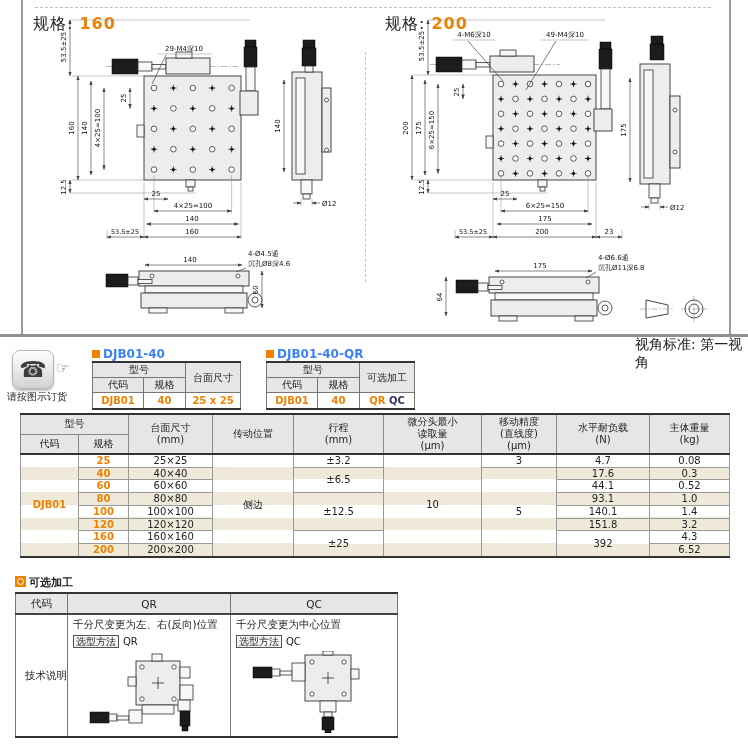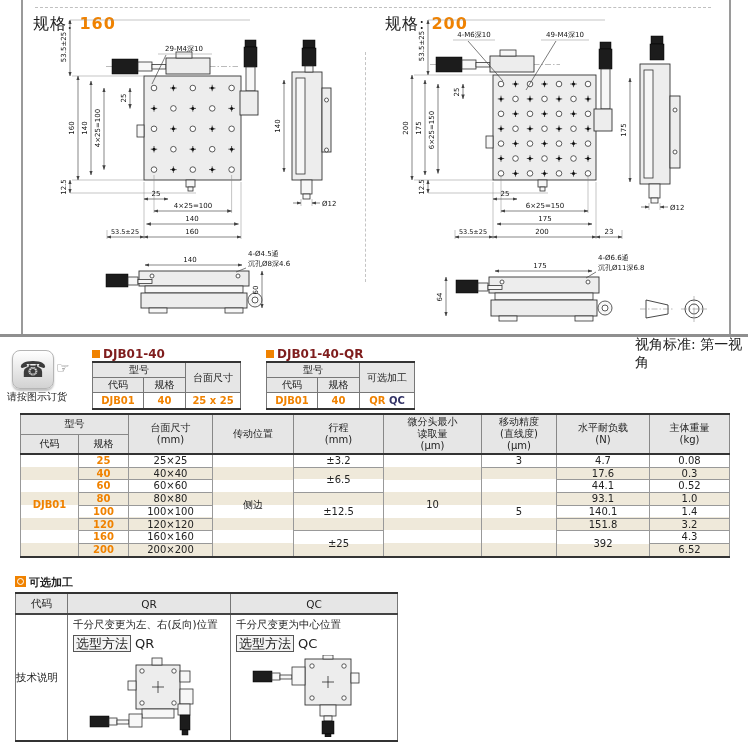--- a/index.html
+++ b/index.html
@@ -34,7 +34,7 @@
   .order-hand{left:56px;top:359px;font-size:15px;color:#666;}
   .order-note{left:7px;top:390px;font-size:10px;color:#222;width:80px;}
   
-  .mini-title{font-size:12px;font-weight:bold;color:#7f1d1d;}
+  .mini-title{font-size:12px;font-weight:bold;color:#3b82f6;}
   .mini-title .sq{display:inline-block;width:8px;height:8px;background:#f08200;margin-right:3px;}
   table.mini{border-collapse:collapse;table-layout:fixed;font-size:10px;
     border-top:2px solid #333;border-bottom:2px solid #333;}

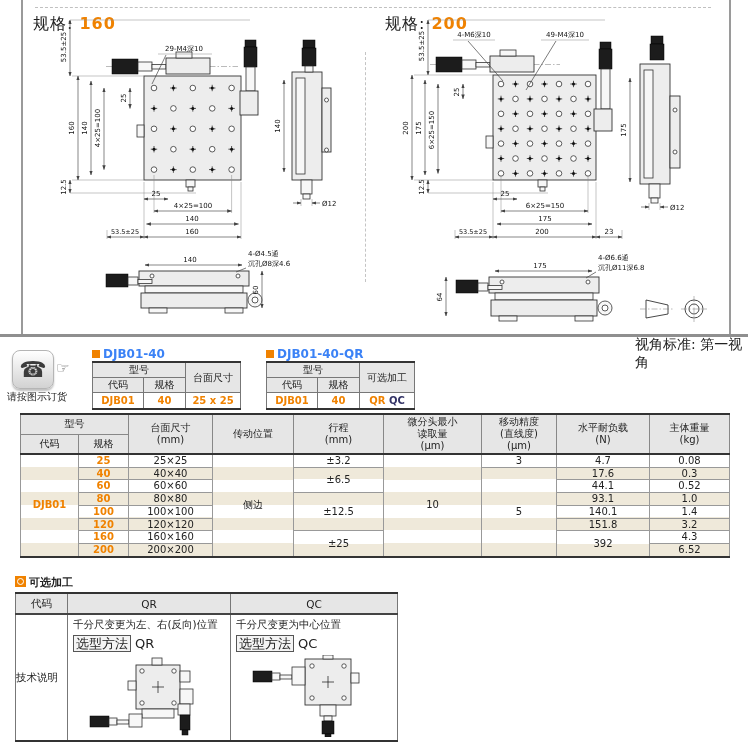--- a/index.html
+++ b/index.html
@@ -60,7 +60,7 @@
   table.opt td{border:1px solid #777;padding:3px 5px;vertical-align:top;}
   table.opt td.lbl{text-align:left;vertical-align:middle;padding:0;}
   .desc{font-weight:normal;font-size:10.5px;}
-  .method{margin-top:3px;font-size:13px;}
+  .method{margin-top:3px;font-size:10px;}
   .method .box{border:1px solid #555;background:#f4f4f4;padding:0 2px;margin-right:4px;}
   .opt-draw{display:block;margin:2px auto 0 auto;}
 </style>

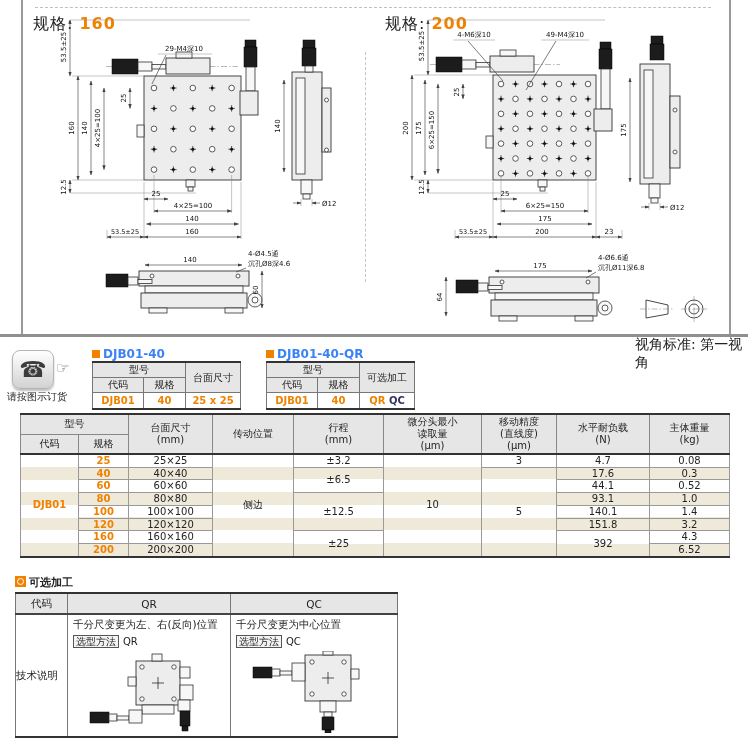--- a/index.html
+++ b/index.html
@@ -58,7 +58,7 @@
   table.opt th{background:#e6e6e6;font-weight:normal;border:1px solid #777;height:19px;padding:0;}
   table.opt thead{border-bottom:2px solid #444;}
   table.opt td{border:1px solid #777;padding:3px 5px;vertical-align:top;}
-  table.opt td.lbl{text-align:left;vertical-align:middle;padding:0;}
+  table.opt td.lbl{text-align:right;vertical-align:middle;padding:0;}
   .desc{font-weight:normal;font-size:10.5px;}
   .method{margin-top:3px;font-size:10px;}
   .method .box{border:1px solid #555;background:#f4f4f4;padding:0 2px;margin-right:4px;}

